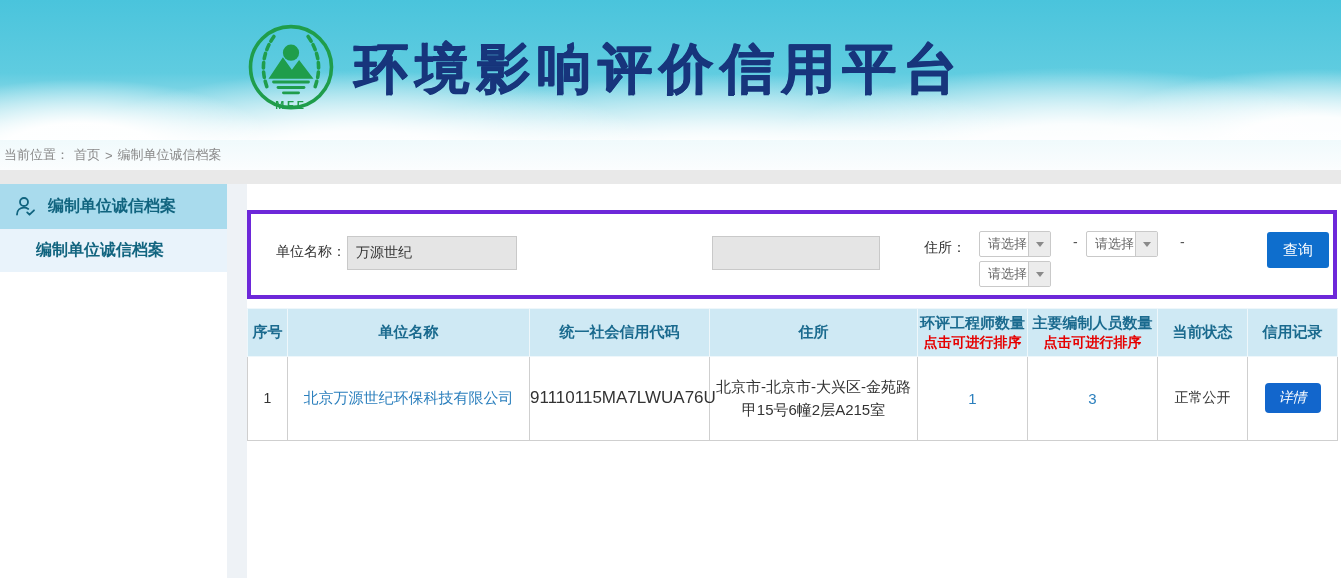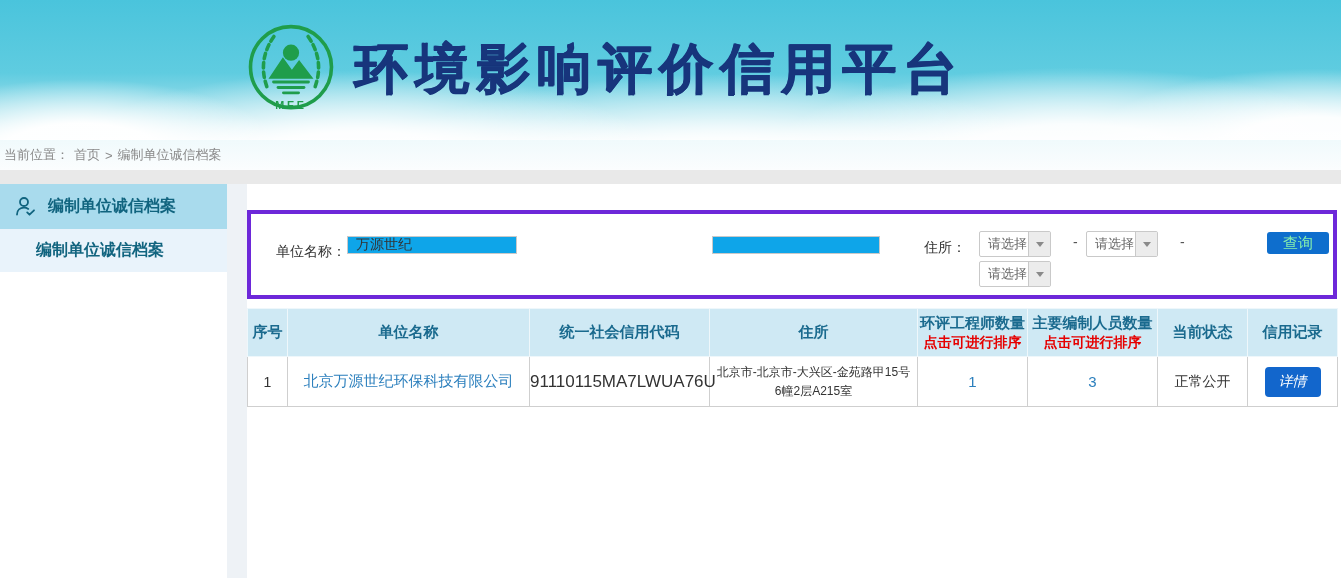--- a/index.html
+++ b/index.html
@@ -60,7 +60,7 @@
   .lbl-code { left:338px; top:22px; }
   .lbl-addr { left:673px; top:18px; }
   .txt-input {
-    position:absolute; height:18px; border:1px solid #c9c9c9; background:#0ea5e9;
+    position:absolute; height:34px; border:1px solid #c9c9c9; background:#e5e5e5;
     font-size:14px; color:#333; padding:0 8px; outline:none;
     font-family:"Liberation Sans","DejaVu Sans",sans-serif;
   }

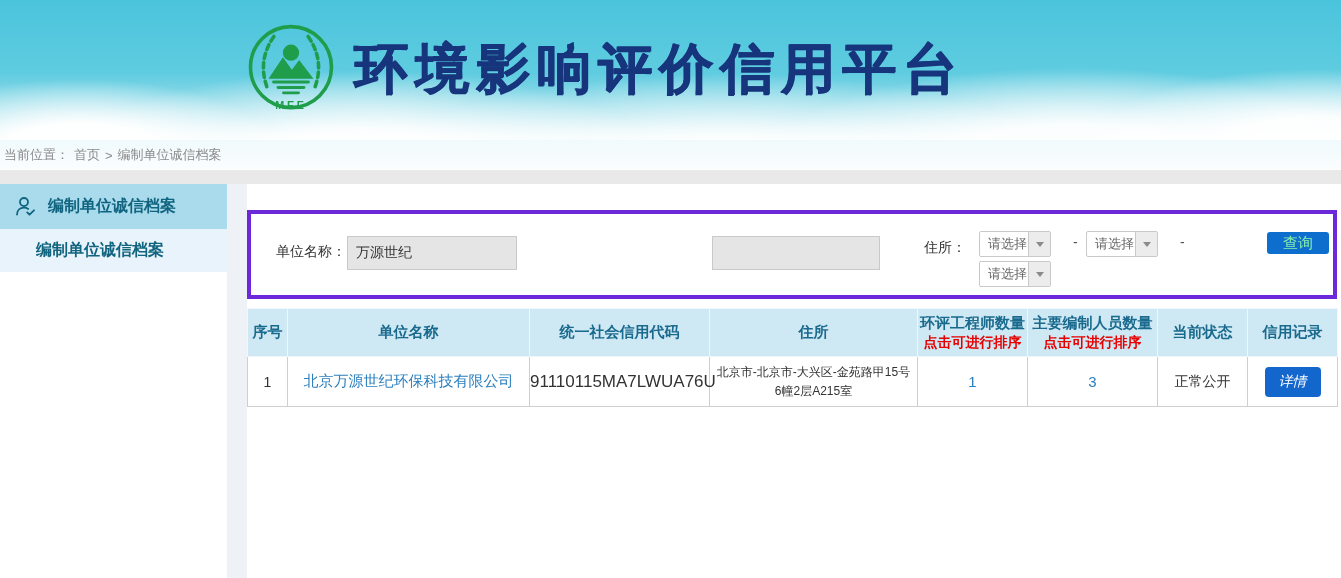--- a/index.html
+++ b/index.html
@@ -86,8 +86,8 @@
   .dash2 { left:929px; }
 
   .btn-query {
-    position:absolute; left:1016px; top:18px; width:62px; height:22px;
-    background:#0e6ecd; color:#86efac; border:none; border-radius:3px;
+    position:absolute; left:1016px; top:18px; width:62px; height:36px;
+    background:#0e6ecd; color:#ffffff; border:none; border-radius:3px;
     font-size:15px; cursor:pointer; font-family:inherit;
   }
 

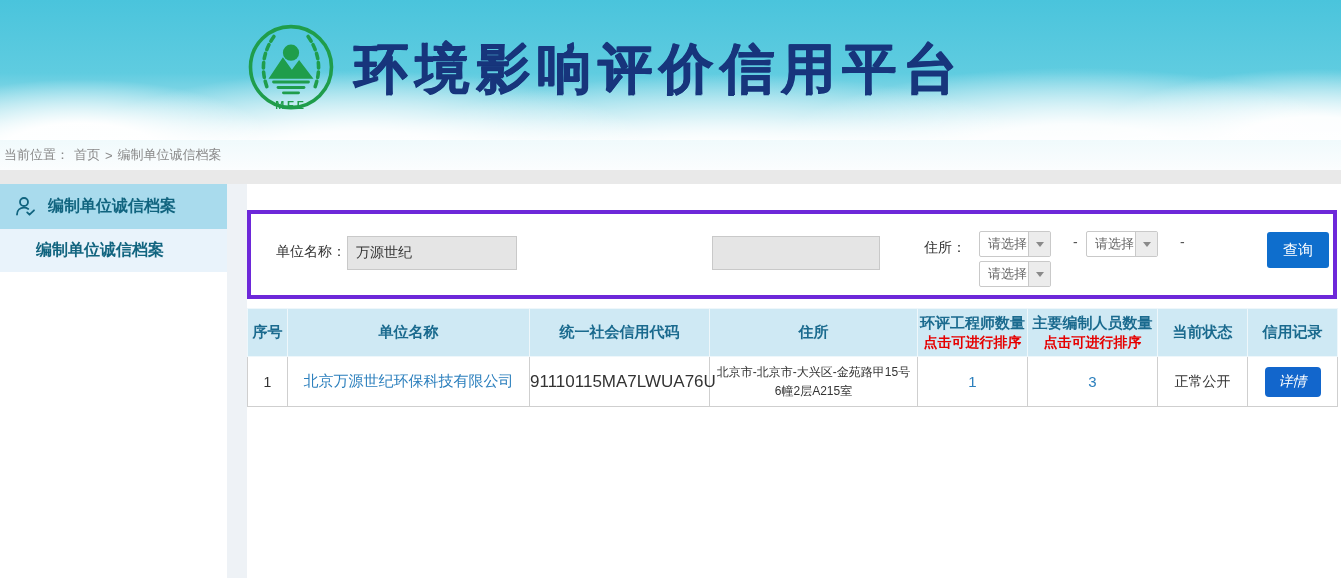--- a/index.html
+++ b/index.html
@@ -104,7 +104,7 @@
     text-align:center; vertical-align:middle; font-size:14px; color:#333;
   }
   .result-table td.code-cell { font-size:17px; }
-  .result-table td.addr-cell { font-size:12px; line-height:1.55; padding:2px 6px; }
+  .result-table td.addr-cell { font-size:15px; line-height:1.55; padding:18px 6px; }
   a.tbl-link { color:#2b7fbd; text-decoration:none; cursor:pointer; font-size:15px; }
   a.num-link { color:#2b7fbd; text-decoration:none; cursor:pointer; font-size:15px; }
   .btn-detail {

